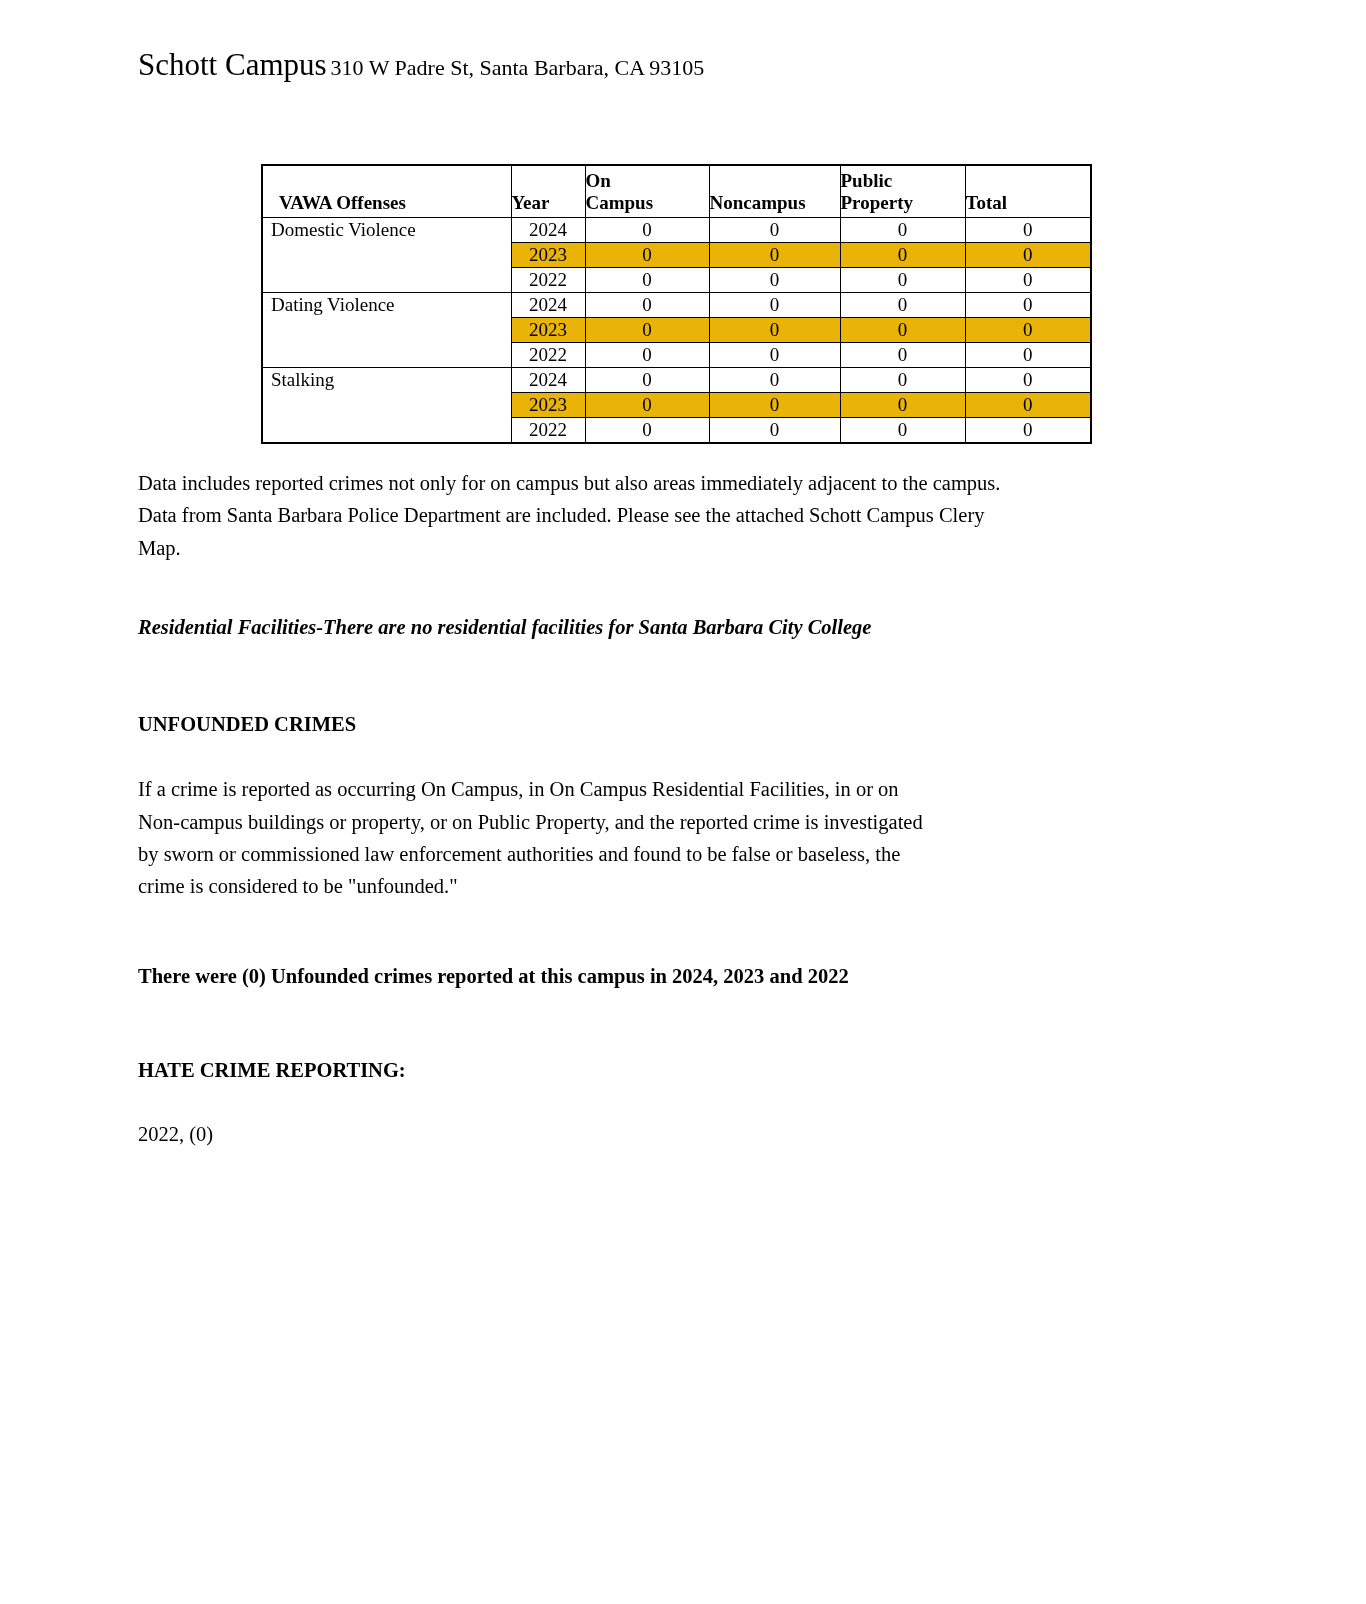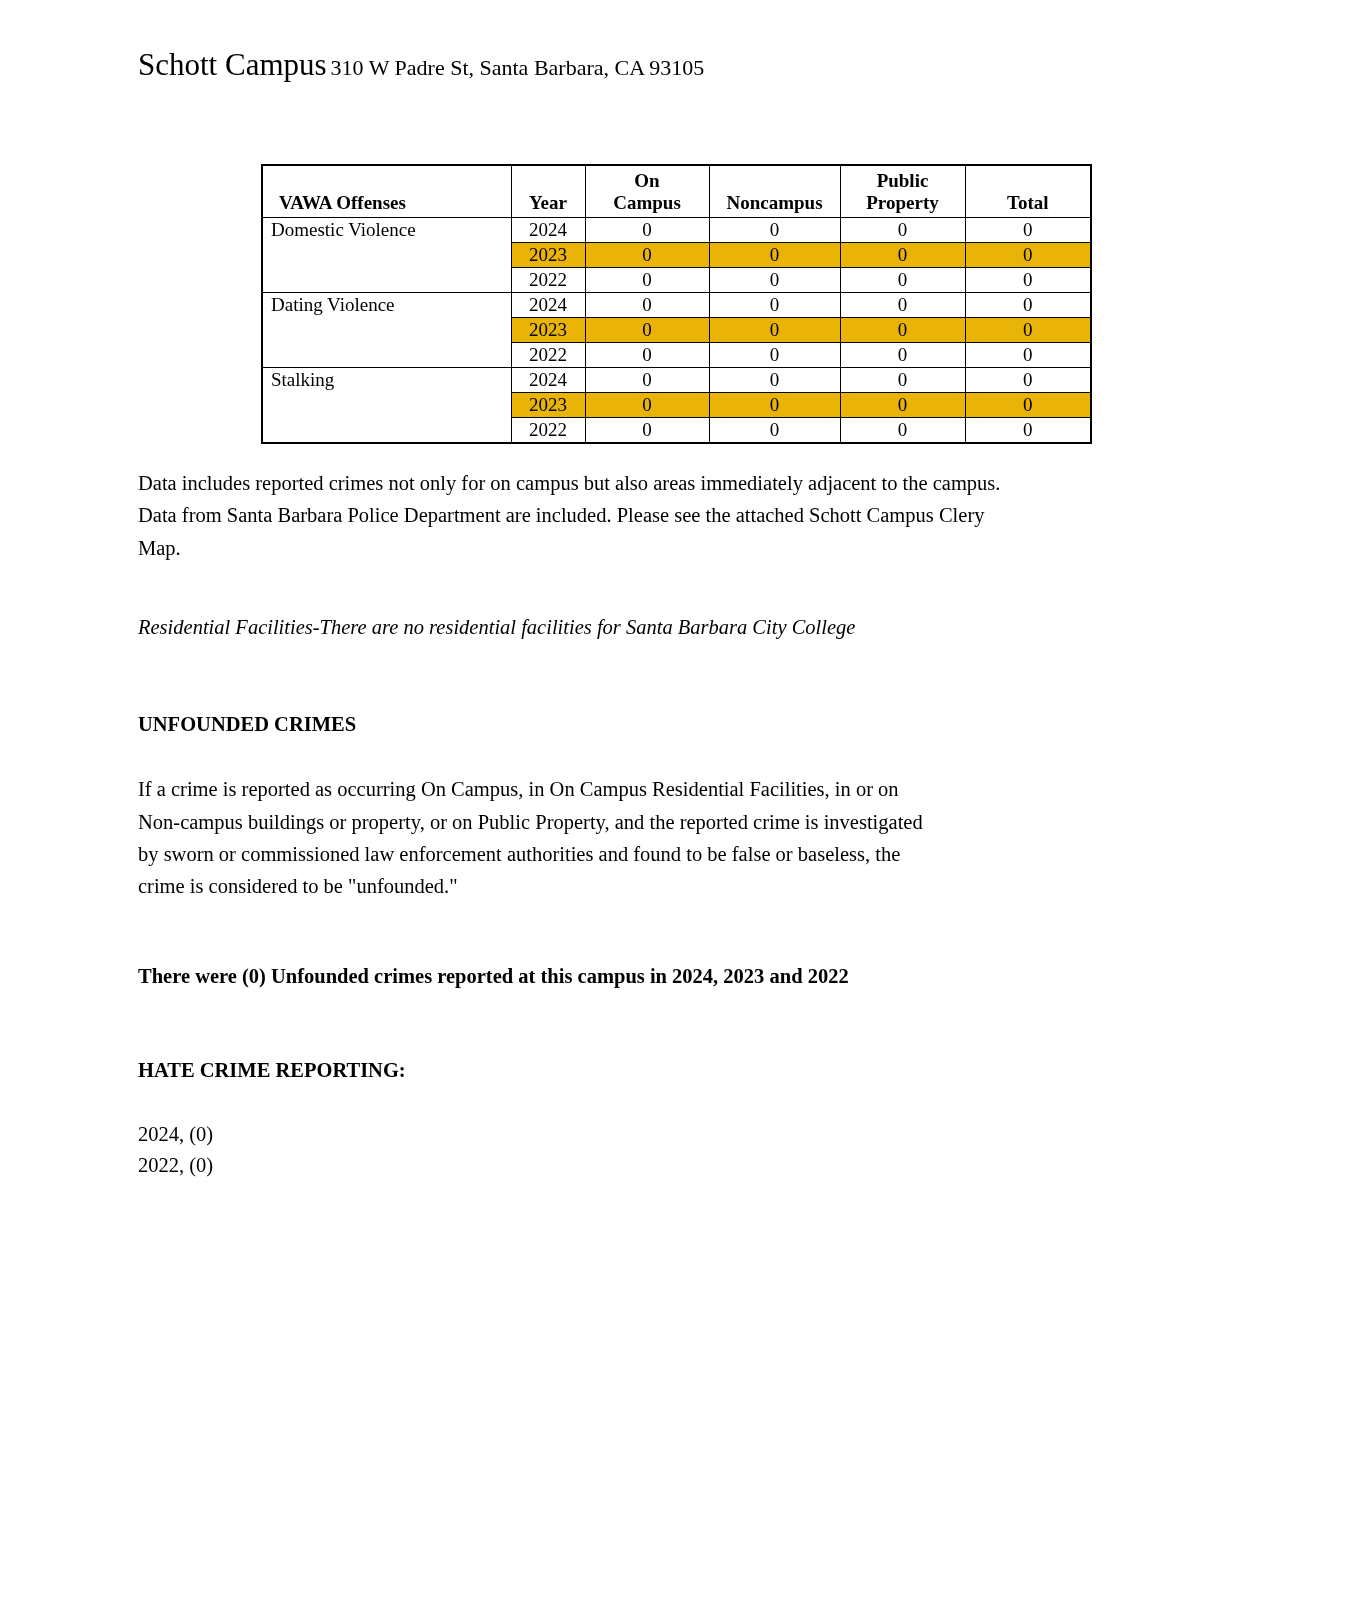--- a/index.html
+++ b/index.html
@@ -43,7 +43,7 @@
   .vawa th, .vawa td { border: 1px solid #000; padding: 0; }
   .vawa thead th {
     font-weight: bold;
-    text-align: center;
+    text-align: left;
     vertical-align: bottom;
     height: 48px;
     padding-bottom: 3px;

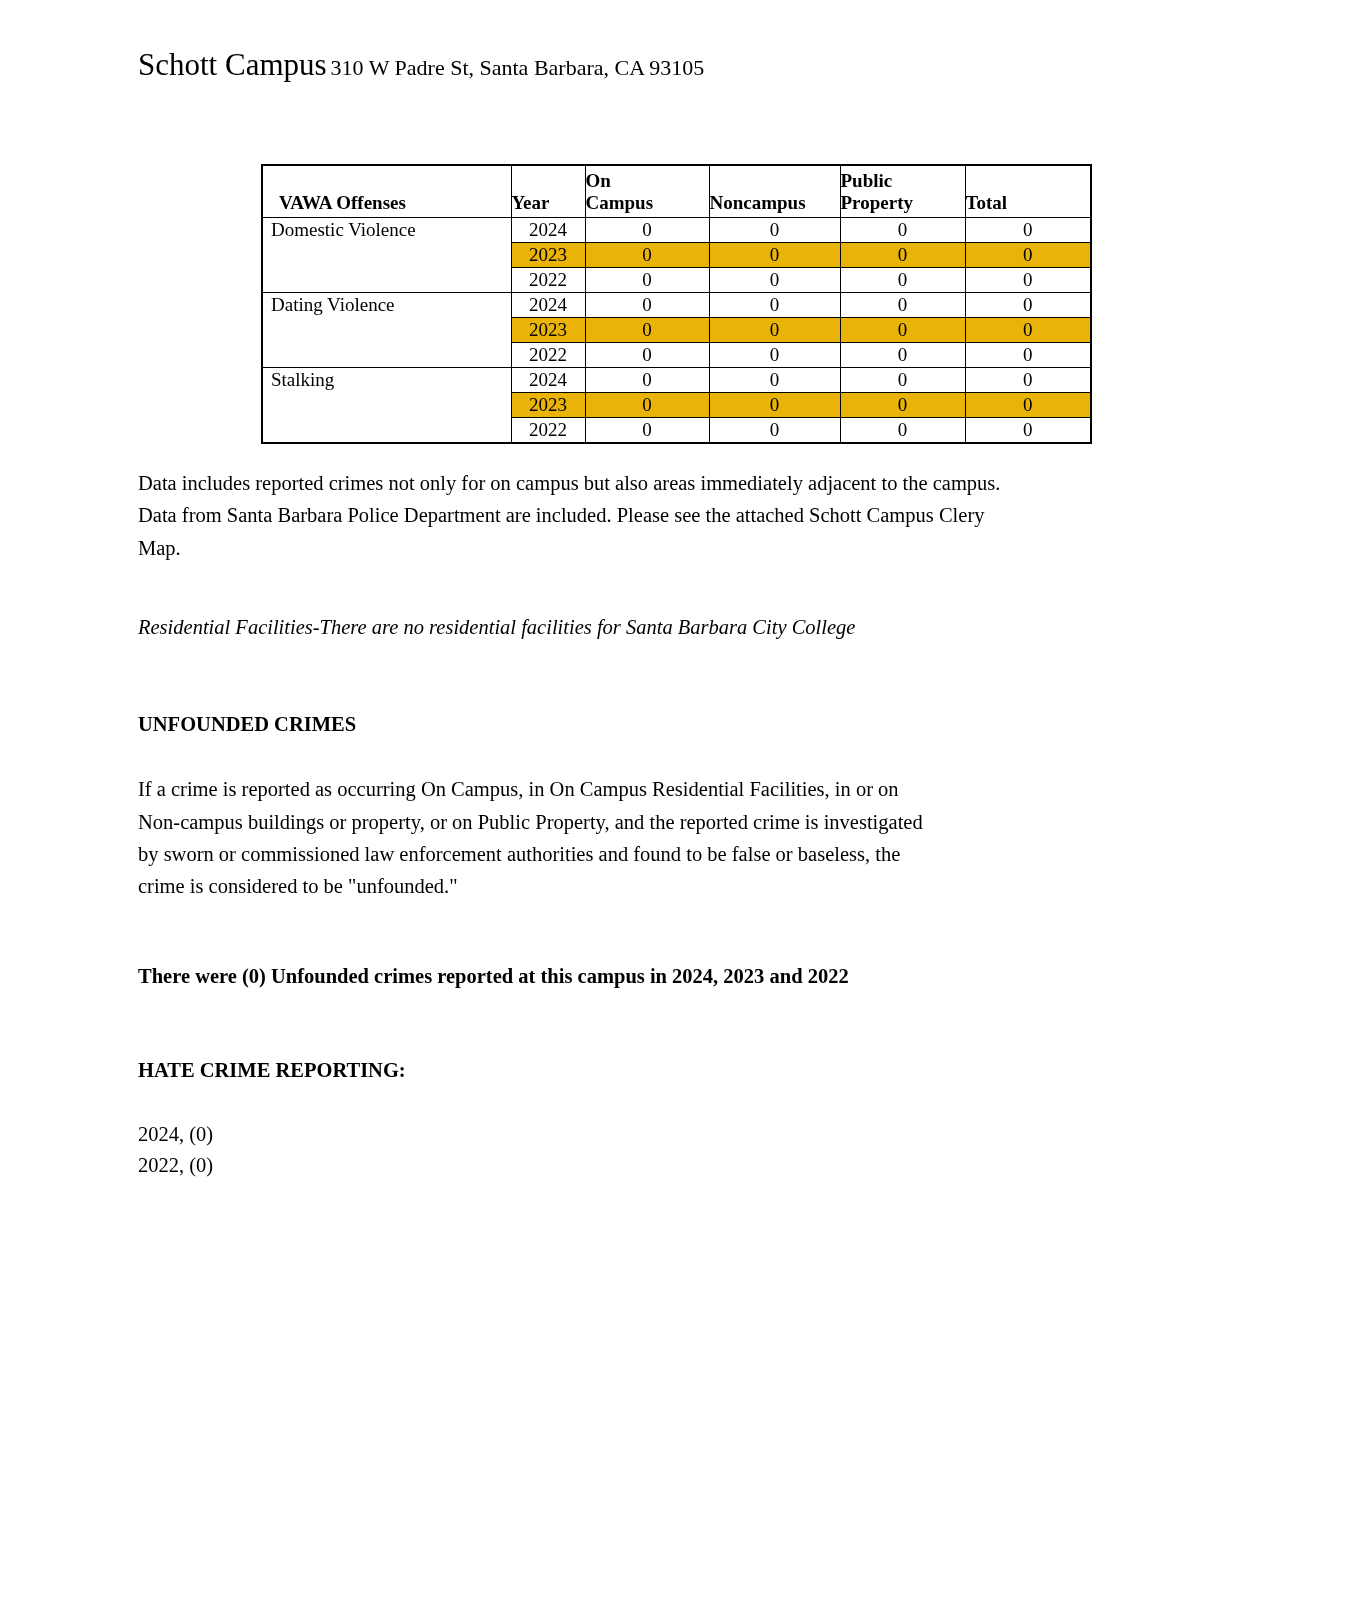--- a/index.html
+++ b/index.html
@@ -74,7 +74,7 @@
     white-space: pre-line;
   }
   .b-adjacent     { top: 467px;  }
-  .b-residential  { top: 611px;  font-style: italic; white-space: nowrap; }
+  .b-residential  { top: 611px;  font-style: italic; white-space: nowrap; font-weight: bold; }
   .b-unfounded    { top: 676px;  }
   .b-unfounded-h  { font-weight: bold; }
   .b-institutions { top: 867px;  }

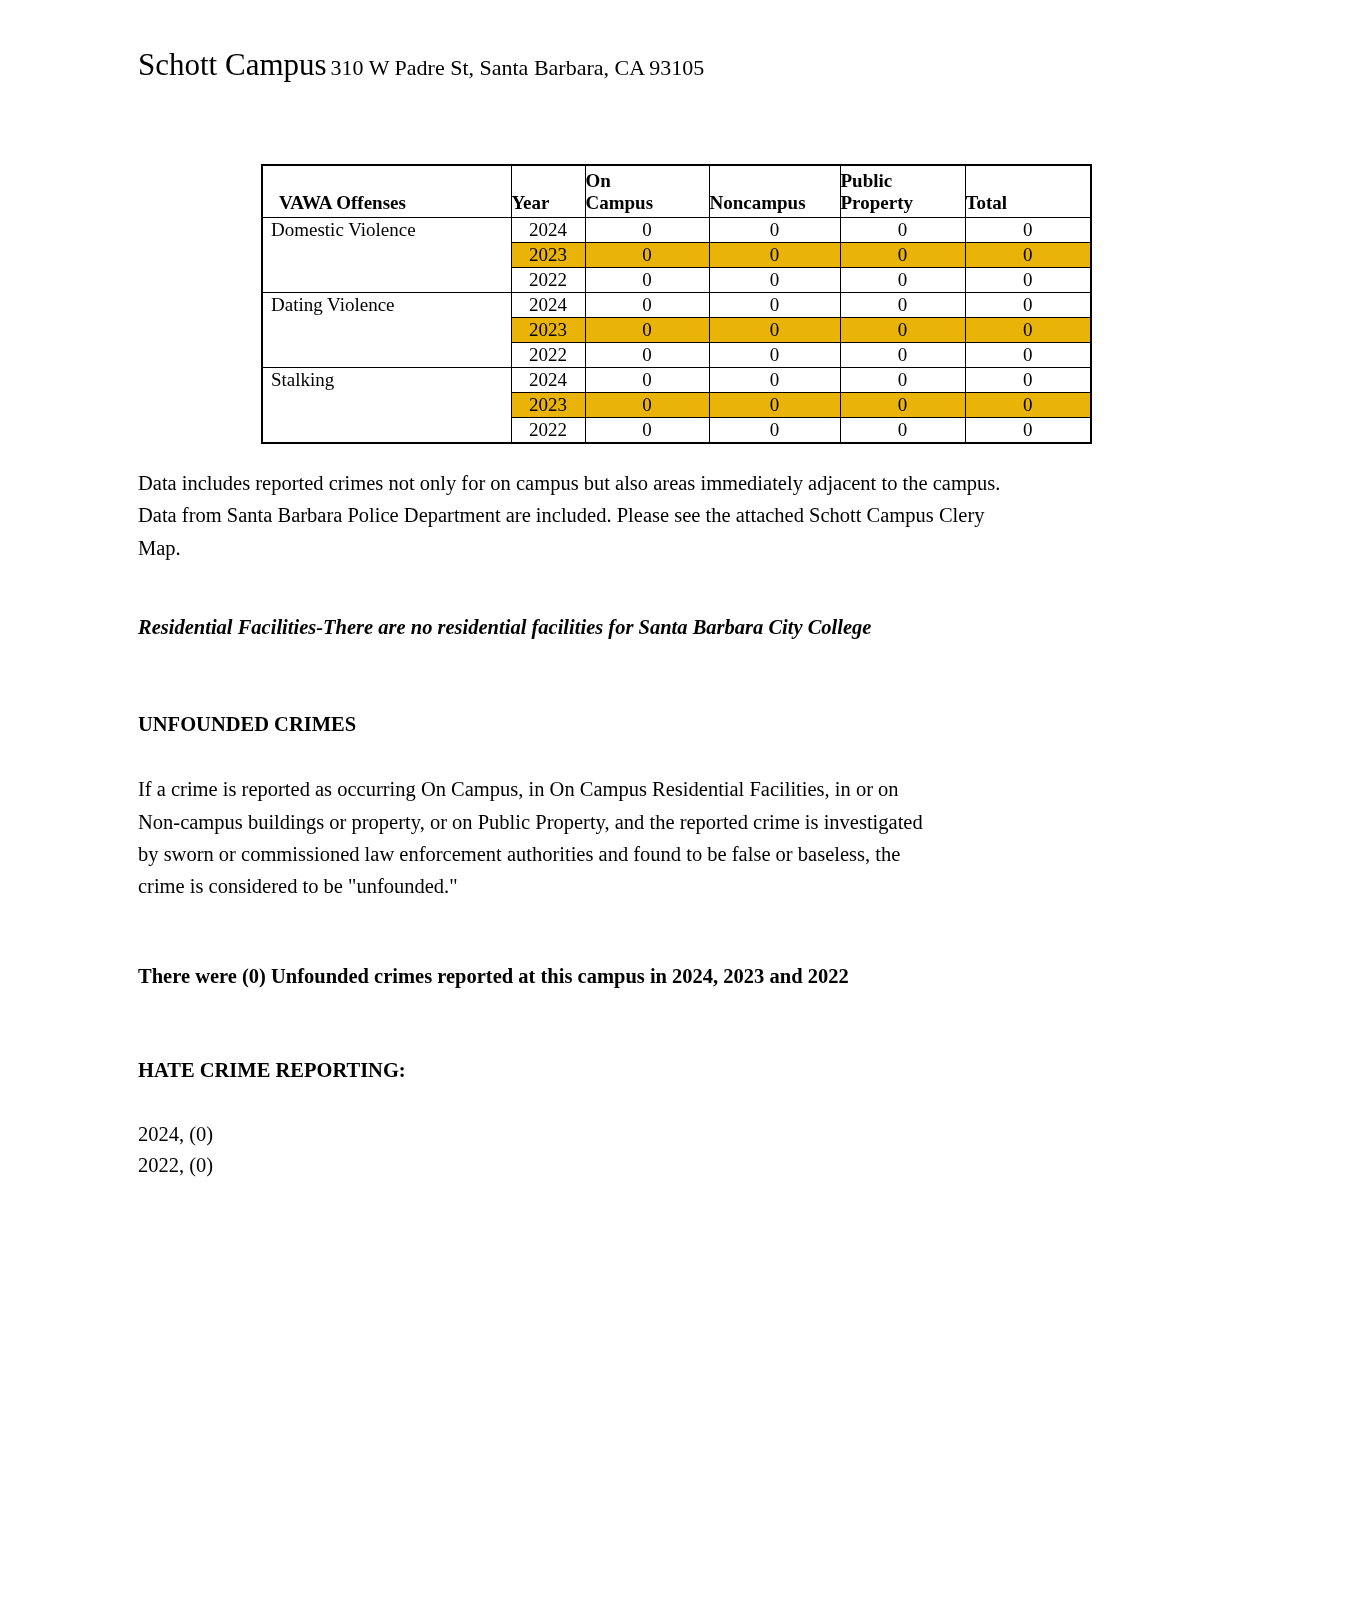--- a/index.html
+++ b/index.html
@@ -203,7 +203,6 @@
   <div class="tblock b-hate-h">HATE CRIME REPORTING:</div>
 
   <div class="tblock b-years">
-    <div>2024, (0)</div>
     <div>2022, (0)</div>
   </div>
 

